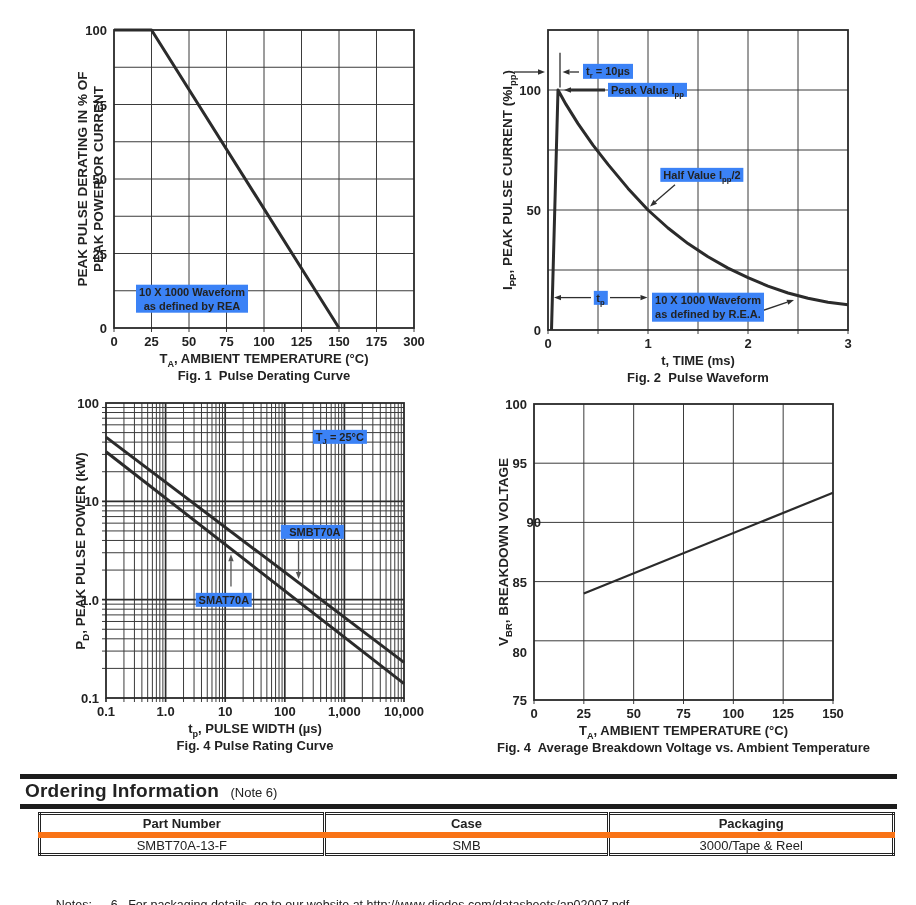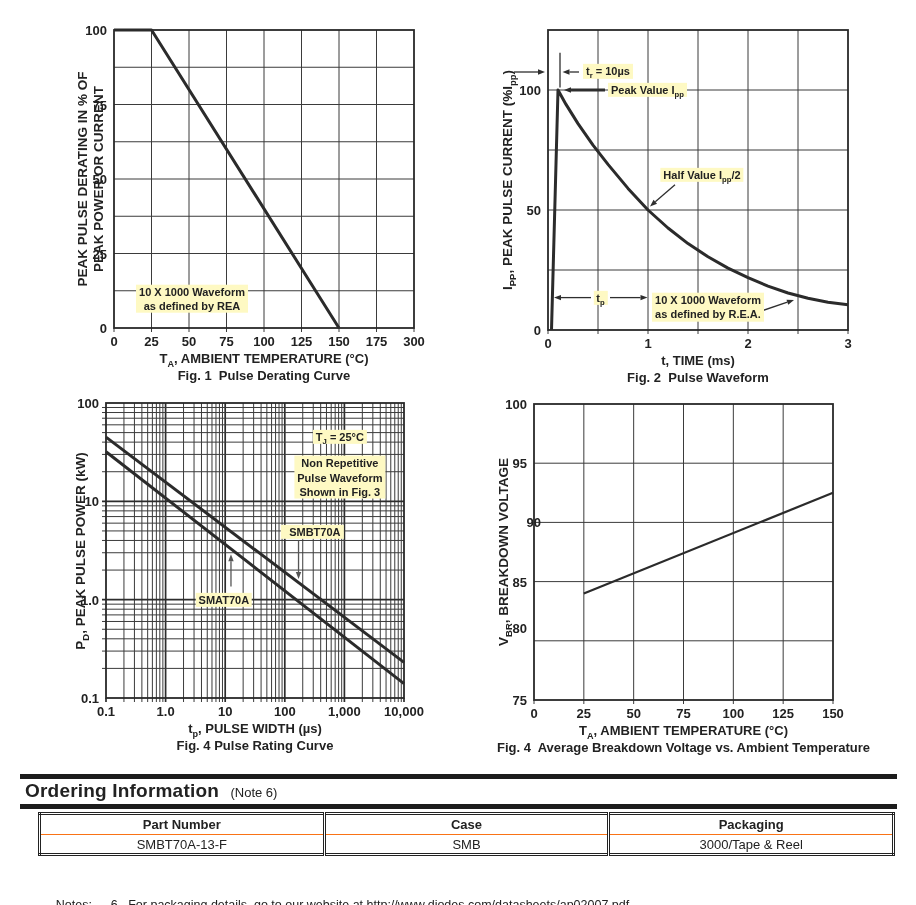--- a/index.html
+++ b/index.html
@@ -29,7 +29,7 @@
 .caption{position:absolute;font-size:13px;font-weight:700;white-space:pre;transform:translateX(-50%)}
 .ann{position:absolute;font-size:11px;font-weight:700;line-height:1.3;white-space:nowrap;
   text-align:center;color:#222}
-.ann.box{background:#fef9c3;padding:0 3px}
+.ann.box{background:#3b82f6;padding:0 3px}
 sub{font-size:70%;line-height:0}
 .rule{position:absolute;left:20px;width:877px;height:5px;background:#1c1c1c}
 #rule-top{top:774px}

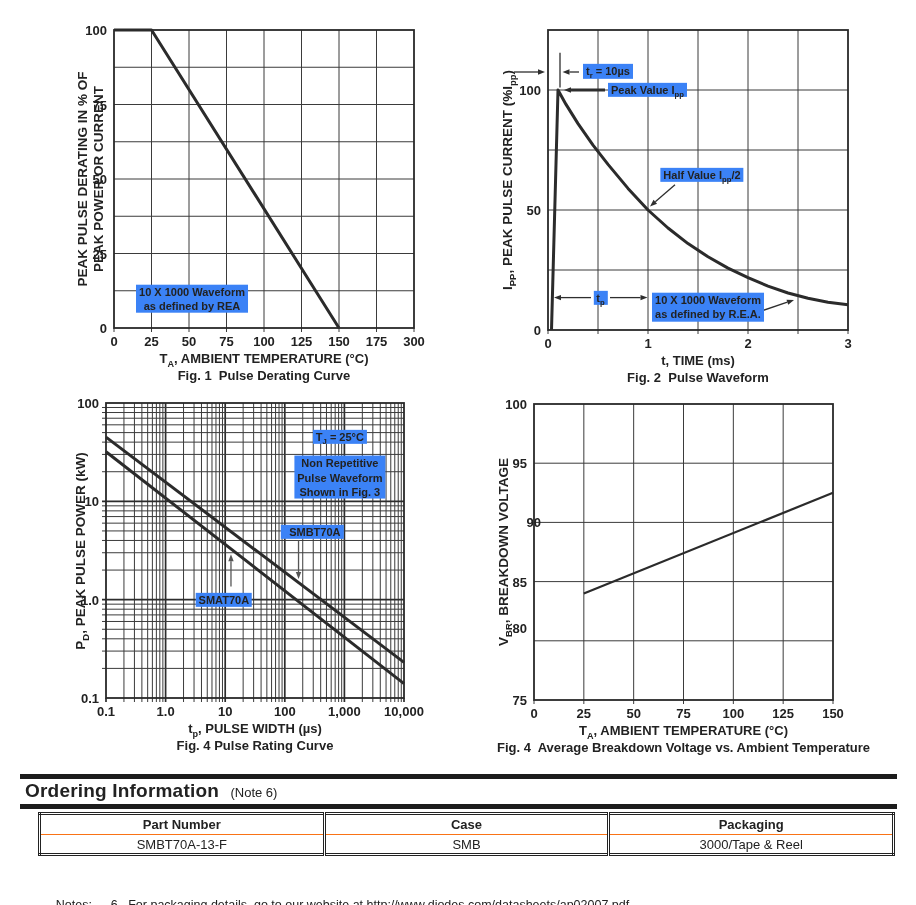--- a/index.html
+++ b/index.html
@@ -250,11 +250,6 @@
         <div class="ann box" style="left: 233.887px; top: 34.1008px; transform: translate(-50%, -50%);">
           <div>T<sub>J</sub> = 25°C</div>
         </div>
-        <div class="ann box" style="left: 233.887px; top: 74.4346px; transform: translate(-50%, -50%);">
-          <div>Non Repetitive</div>
-          <div>Pulse Waveform</div>
-          <div>Shown in Fig. 3</div>
-        </div>
         <div class="ann box" style="left: 206.359px; top: 128.797px; transform: translate(-50%, -50%); padding-left: 8px;">
           <div>SMBT70A</div>
         </div>

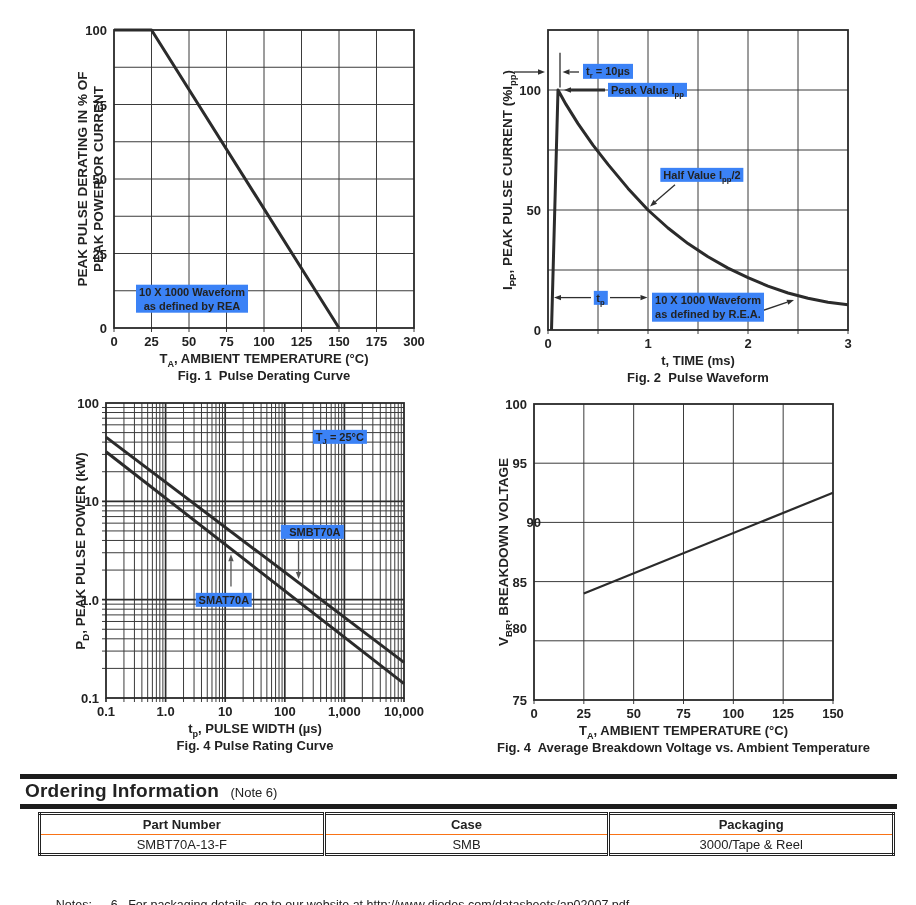--- a/index.html
+++ b/index.html
@@ -305,7 +305,7 @@
       <div class="tick x" style="left: 783.167px; top: 706px;">125</div>
       <div class="tick x" style="left: 833px; top: 706px;">150</div>
       <div class="tick y" style="right: 389px; top: 700px;">75</div>
-      <div class="tick y" style="right: 389px; top: 628px; text-align: right;">80</div>
+      <div class="tick y" style="right: 389px; top: 652px; text-align: right;">80</div>
       <div class="tick y" style="right: 389px; top: 581.6px;">85</div>
       <div class="tick y" style="right: 375px; top: 522.4px;">90</div>
       <div class="tick y" style="right: 389px; top: 463.2px;">95</div>

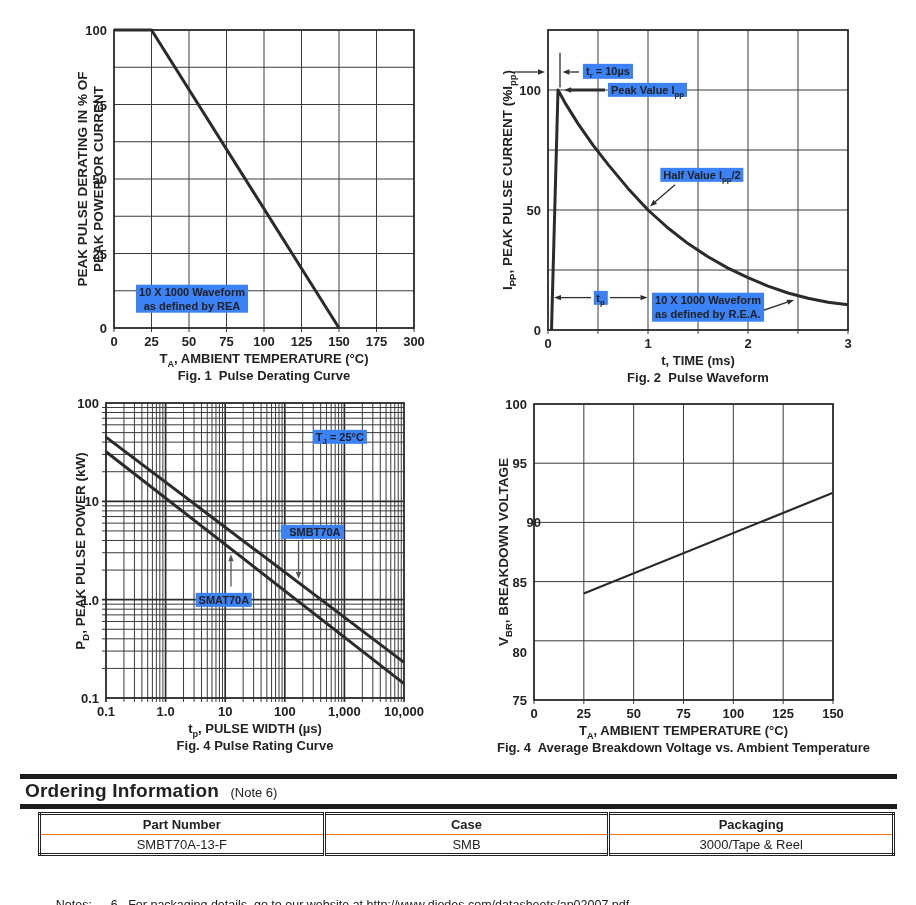--- a/index.html
+++ b/index.html
@@ -40,7 +40,7 @@
 table.ord{position:absolute;left:38px;top:812px;width:857px;border-collapse:collapse;
   border:3px double #222;table-layout:fixed}
 table.ord th{font-size:13px;font-weight:700;height:21px;text-align:center;
-  border-bottom:1px solid #f97316}
+  border-bottom:6px solid #f97316}
 table.ord td{font-size:13px;font-weight:400;height:20px;text-align:center}
 table.ord tbody tr+tr td{border-top:1px solid #222}
 table.ord th+th,table.ord td+td{border-left:3px double #222}

